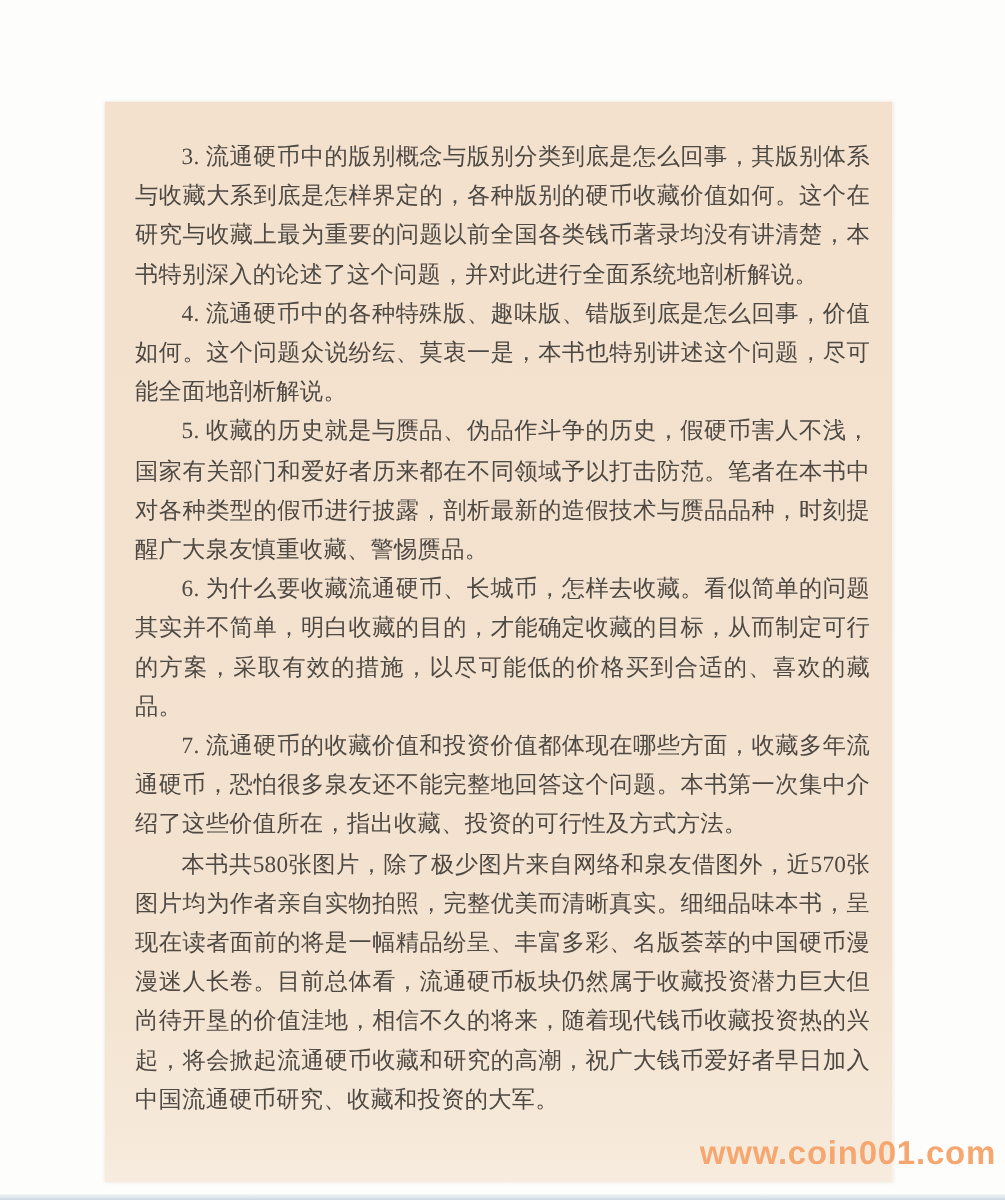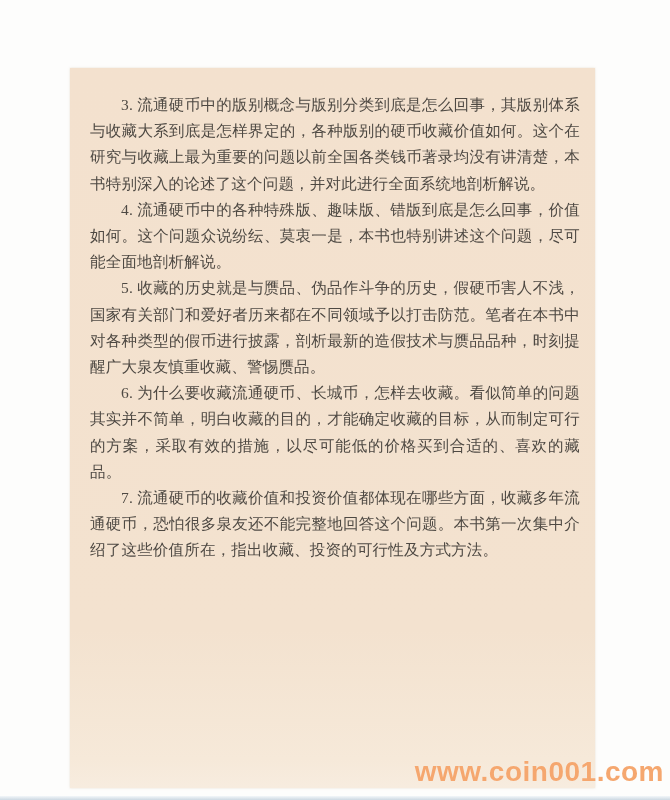--- a/index.html
+++ b/index.html
@@ -76,6 +76,7 @@
       <p>5. 收藏的历史就是与赝品、伪品作斗争的历史，假硬币害人不浅，国家有关部门和爱好者历来都在不同领域予以打击防范。笔者在本书中对各种类型的假币进行披露，剖析最新的造假技术与赝品品种，时刻提醒广大泉友慎重收藏、警惕赝品。</p>
       <p>6. 为什么要收藏流通硬币、长城币，怎样去收藏。看似简单的问题其实并不简单，明白收藏的目的，才能确定收藏的目标，从而制定可行的方案，采取有效的措施，以尽可能低的价格买到合适的、喜欢的藏品。</p>
       <p>7. 流通硬币的收藏价值和投资价值都体现在哪些方面，收藏多年流通硬币，恐怕很多泉友还不能完整地回答这个问题。本书第一次集中介绍了这些价值所在，指出收藏、投资的可行性及方式方法。</p>
+      <p>本书共580张图片，除了极少图片来自网络和泉友借图外，近570张图片均为作者亲自实物拍照，完整优美而清晰真实。细细品味本书，呈现在读者面前的将是一幅精品纷呈、丰富多彩、名版荟萃的中国硬币漫漫迷人长卷。目前总体看，流通硬币板块仍然属于收藏投资潜力巨大但尚待开垦的价值洼地，相信不久的将来，随着现代钱币收藏投资热的兴起，将会掀起流通硬币收藏和研究的高潮，祝广大钱币爱好者早日加入中国流通硬币研究、收藏和投资的大军。</p>
     </div>
   </div>
 

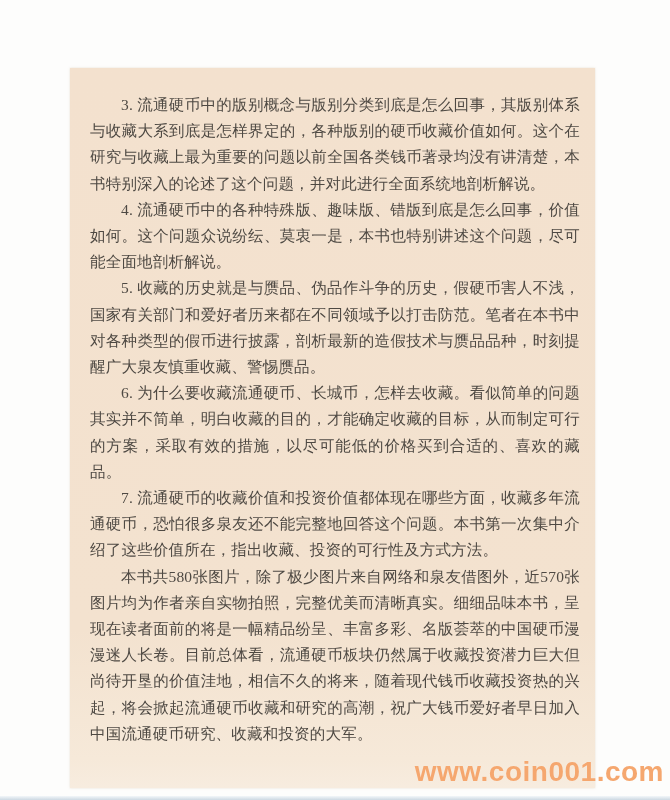--- a/index.html
+++ b/index.html
@@ -50,7 +50,7 @@
     top: 756px;
     font-family: "Liberation Sans", sans-serif;
     font-weight: bold;
-    font-size: 28px;
+    font-size: 22px;
     letter-spacing: 0.5px;
     color: #f5a76f;
     text-shadow: 0 0 1px rgba(255, 255, 255, 0.5);

